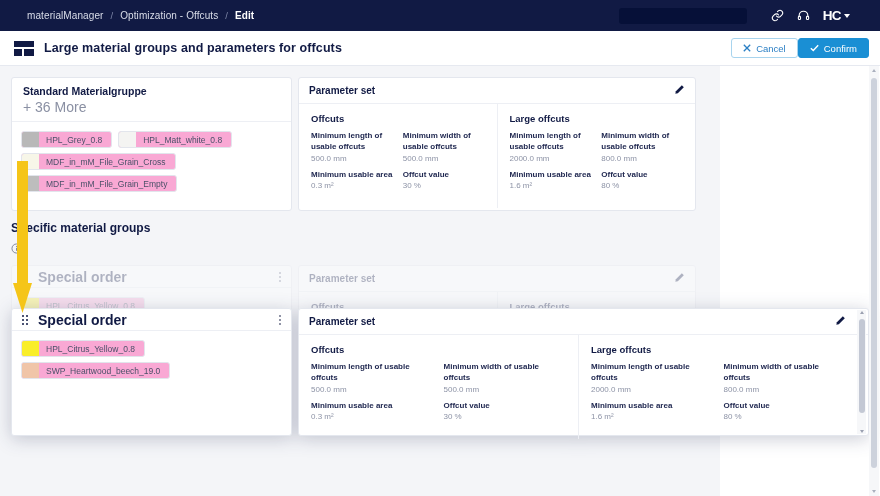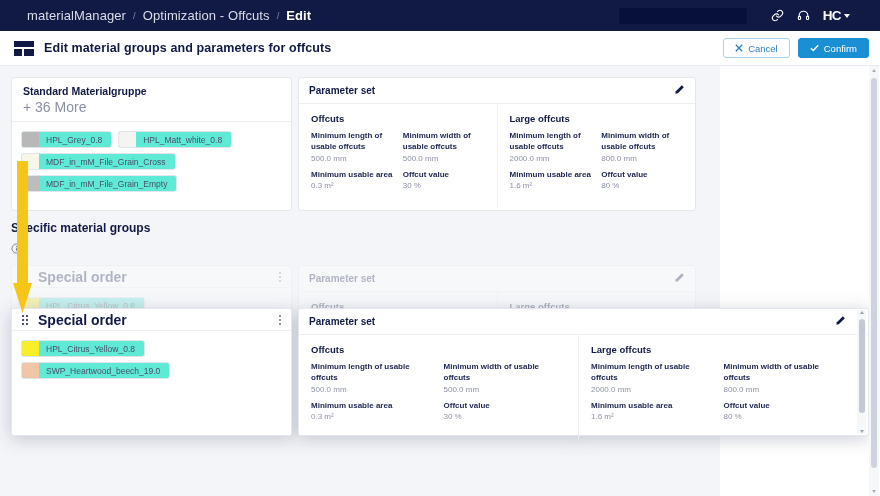--- a/index.html
+++ b/index.html
@@ -17,7 +17,7 @@
     background:#111a44; display:flex; align-items:center;
   }
   .crumbs { display:flex; align-items:center; padding-left:27px; gap:7px; }
-  .crumb { font-size:13px; color:#d9dde9; letter-spacing:.1px; }
+  .crumb { font-size:10px; color:#d9dde9; letter-spacing:.1px; }
   .crumb.active { color:#ffffff; font-weight:bold; }
   .crumb-sep { font-size:9.5px; color:#7e87a8; }
   .top-right { margin-left:auto; display:flex; align-items:center; gap:0; padding-right:26px; }

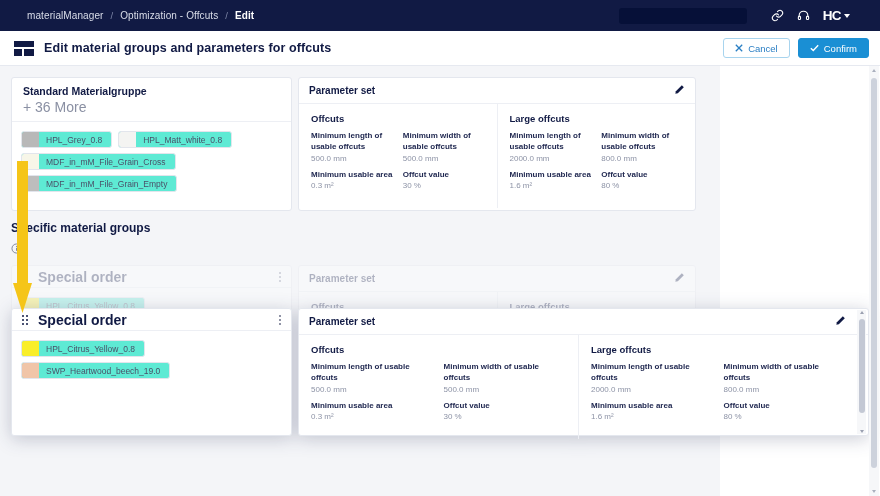--- a/index.html
+++ b/index.html
@@ -167,7 +167,7 @@
         <rect x="10" y="8" width="10" height="7" fill="#111a44"></rect>
       </svg>
     </span>
-    <span class="title-text">Edit material groups and parameters for offcuts</span>
+    <span class="title-text">Large material groups and parameters for offcuts</span>
     <div class="title-actions">
       <div class="btn btn-cancel">
         <svg width="8" height="8" viewBox="0 0 10 10" stroke="#2b7fc4" stroke-width="1.6">

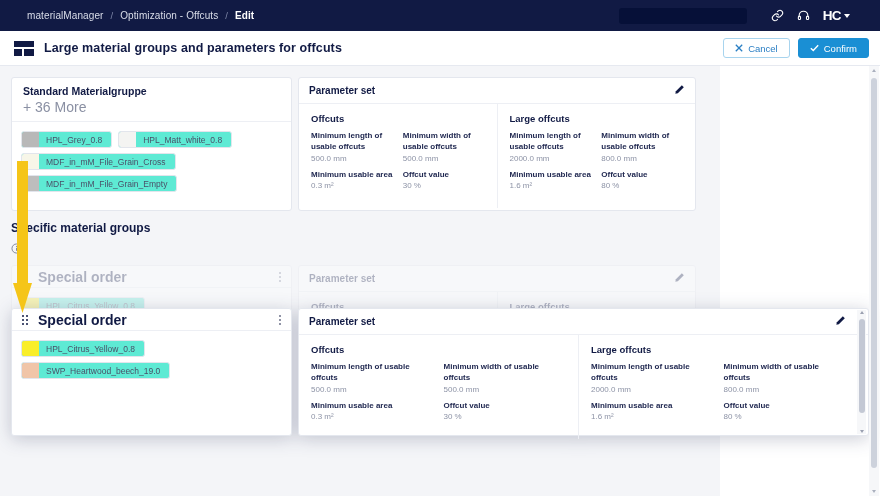--- a/index.html
+++ b/index.html
@@ -39,7 +39,7 @@
   }
   .title-icon { width:20px; height:15px; position:relative; margin-right:10px; flex:none; }
   .title-text { font-size:12.5px; font-weight:bold; color:#111a44; letter-spacing:.1px; }
-  .title-actions { margin-left:auto; display:flex; gap:8px; }
+  .title-actions { margin-left:auto; display:flex; }
   .btn {
     height:20px; border-radius:3px; display:flex; align-items:center; gap:5px;
     padding:0 11px; font-size:9.5px; cursor:pointer; user-select:none;

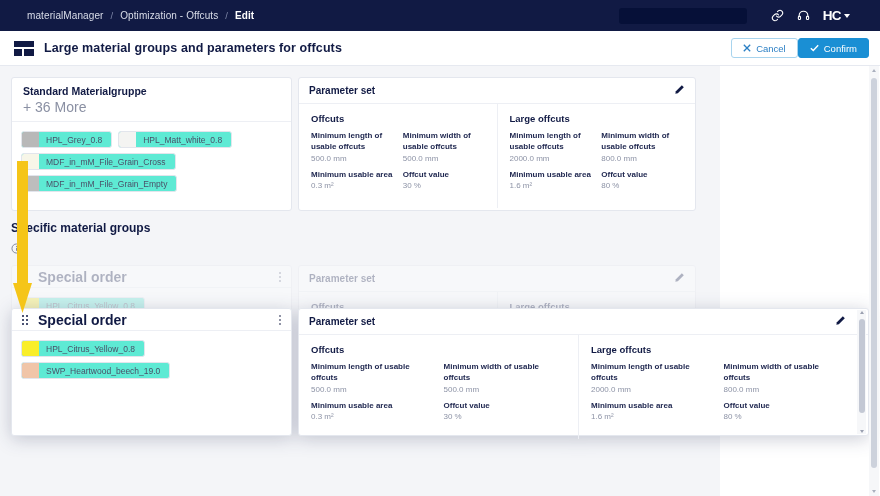--- a/index.html
+++ b/index.html
@@ -64,7 +64,7 @@
   .group-body { padding:9px 9px 10px 9px; display:flex; flex-wrap:wrap; gap:5px 6px; align-content:flex-start; }
   .chip {
     display:inline-flex; align-items:center; gap:7px; height:17px;
-    border:1px solid #e2e5ec; border-radius:3px; background:#5eead4; padding:0 9px 0 0;
+    border:1px solid #e2e5ec; border-radius:3px; background:#f9a8d4; padding:0 9px 0 0;
     font-size:8.5px; color:#4a5068; white-space:nowrap;
   }
   .chip .sw { width:17px; height:15px; border-radius:2px 0 0 2px; flex:none; }

